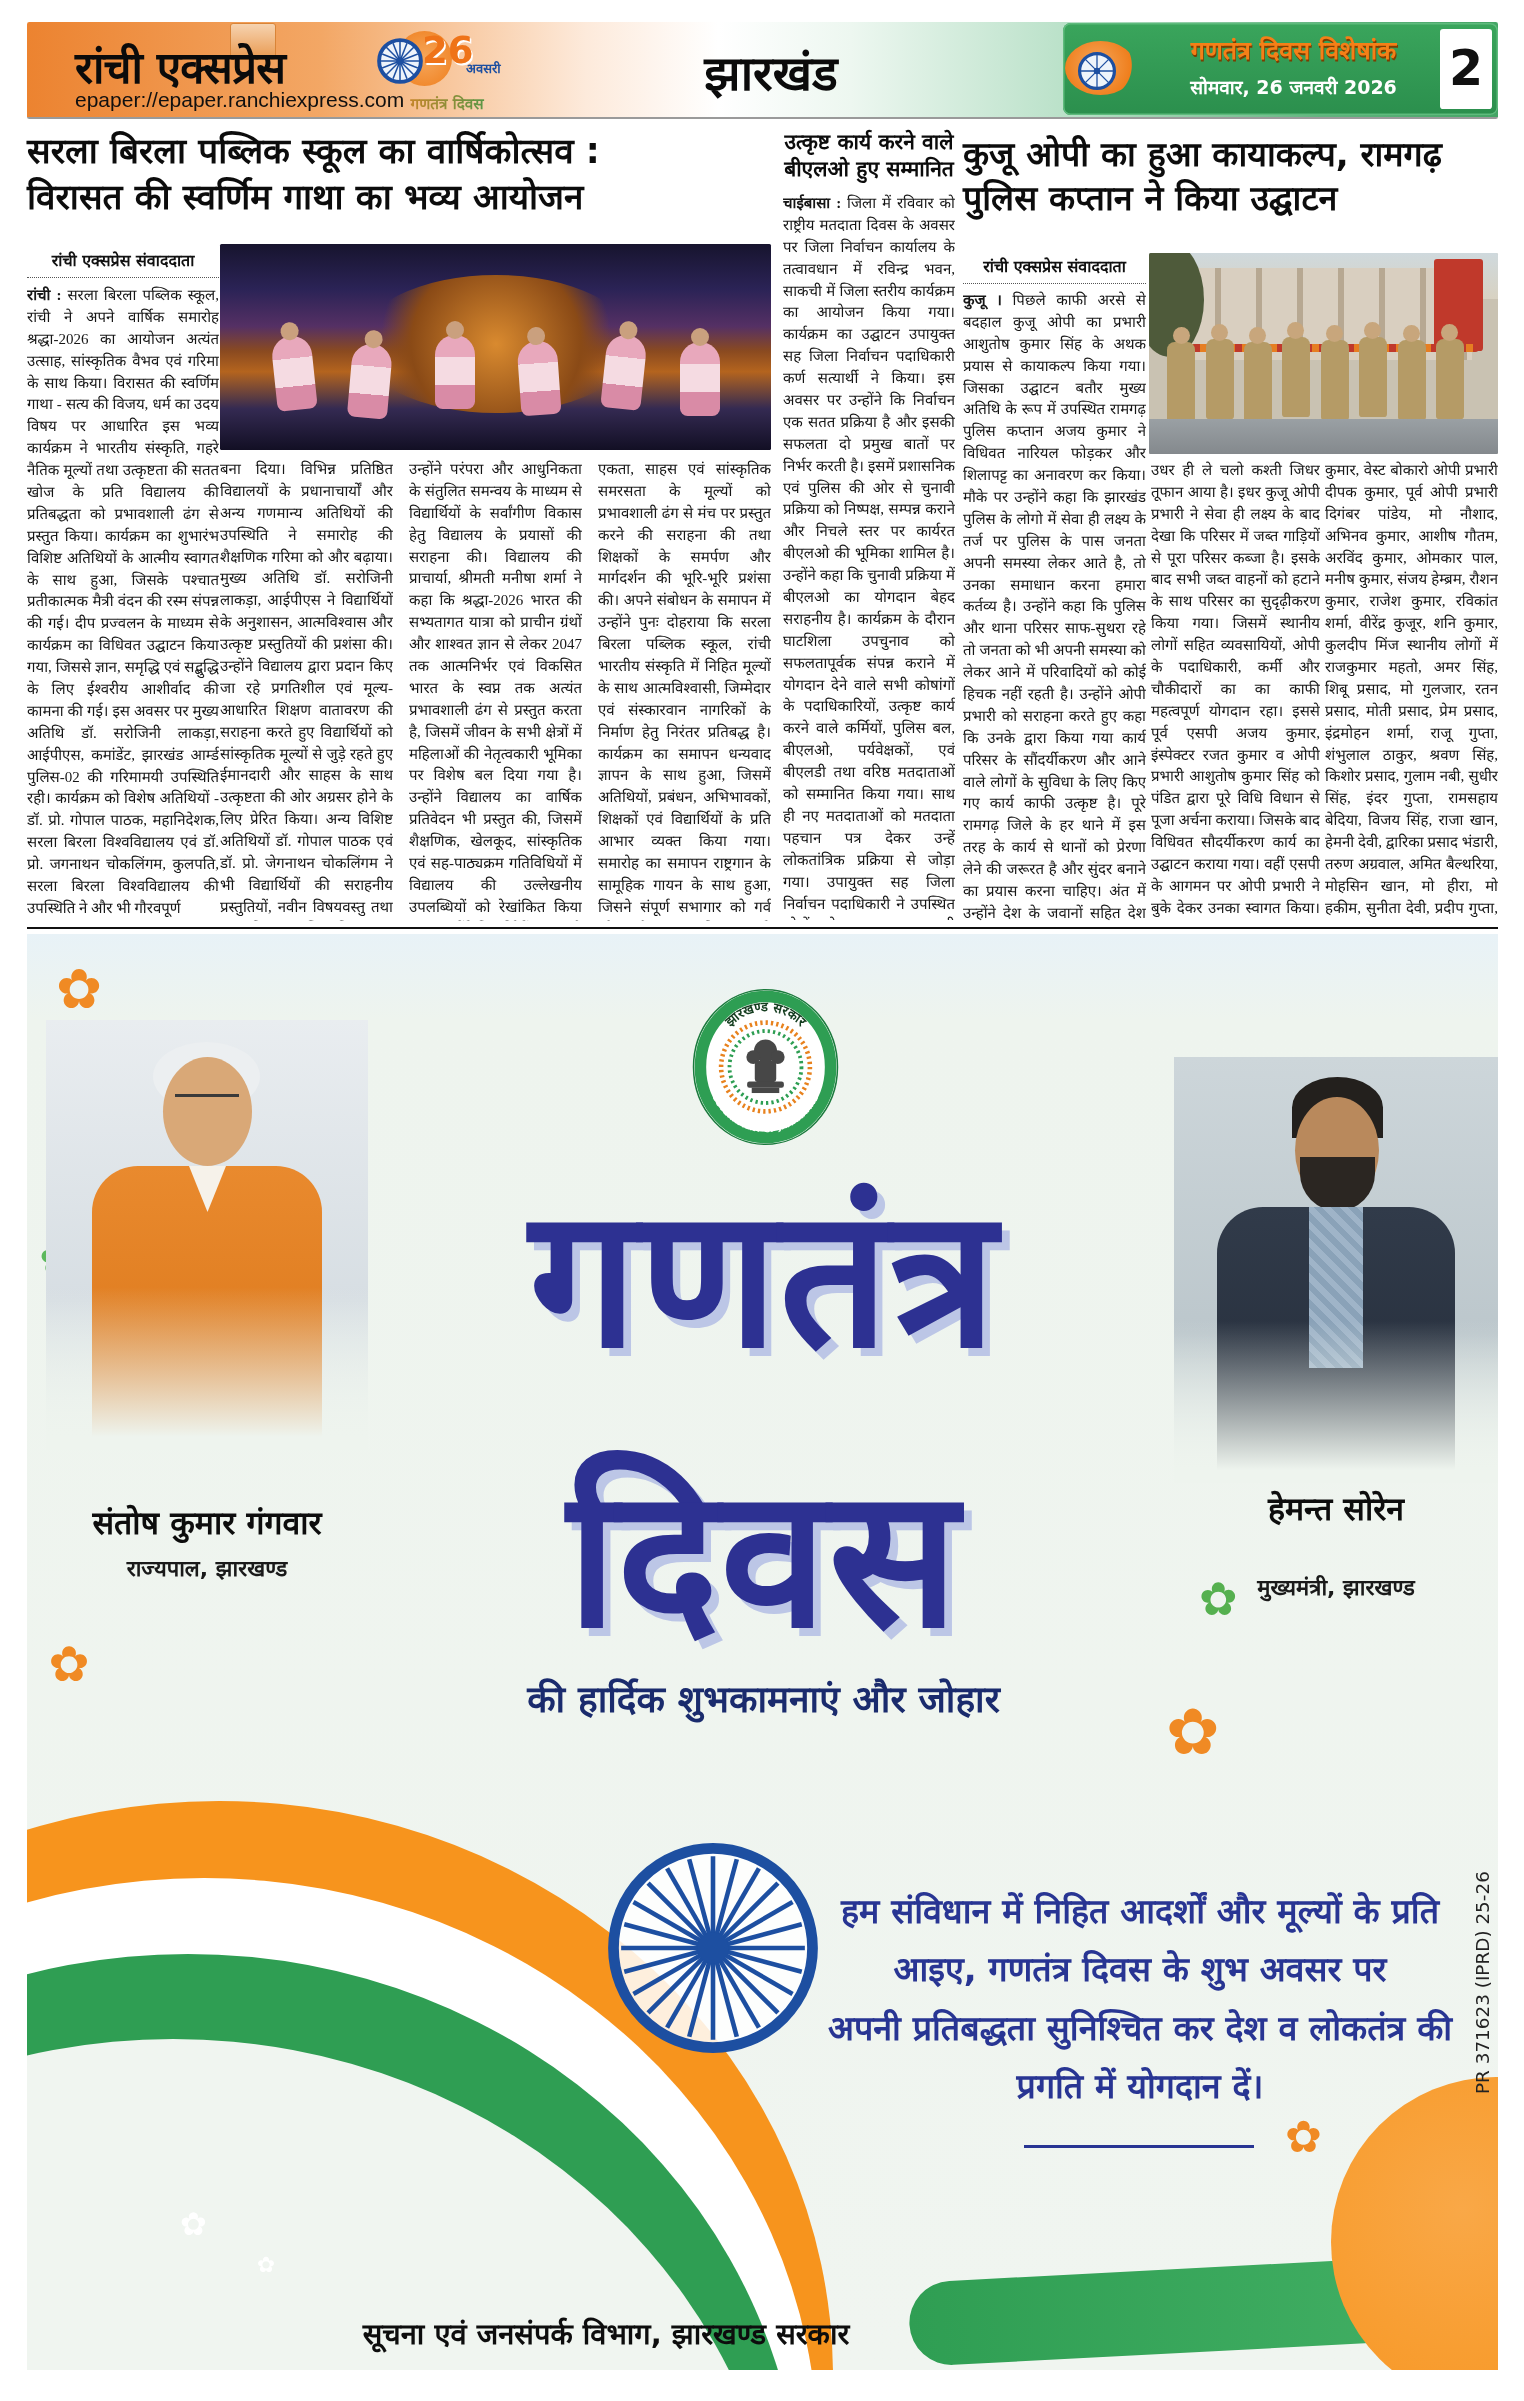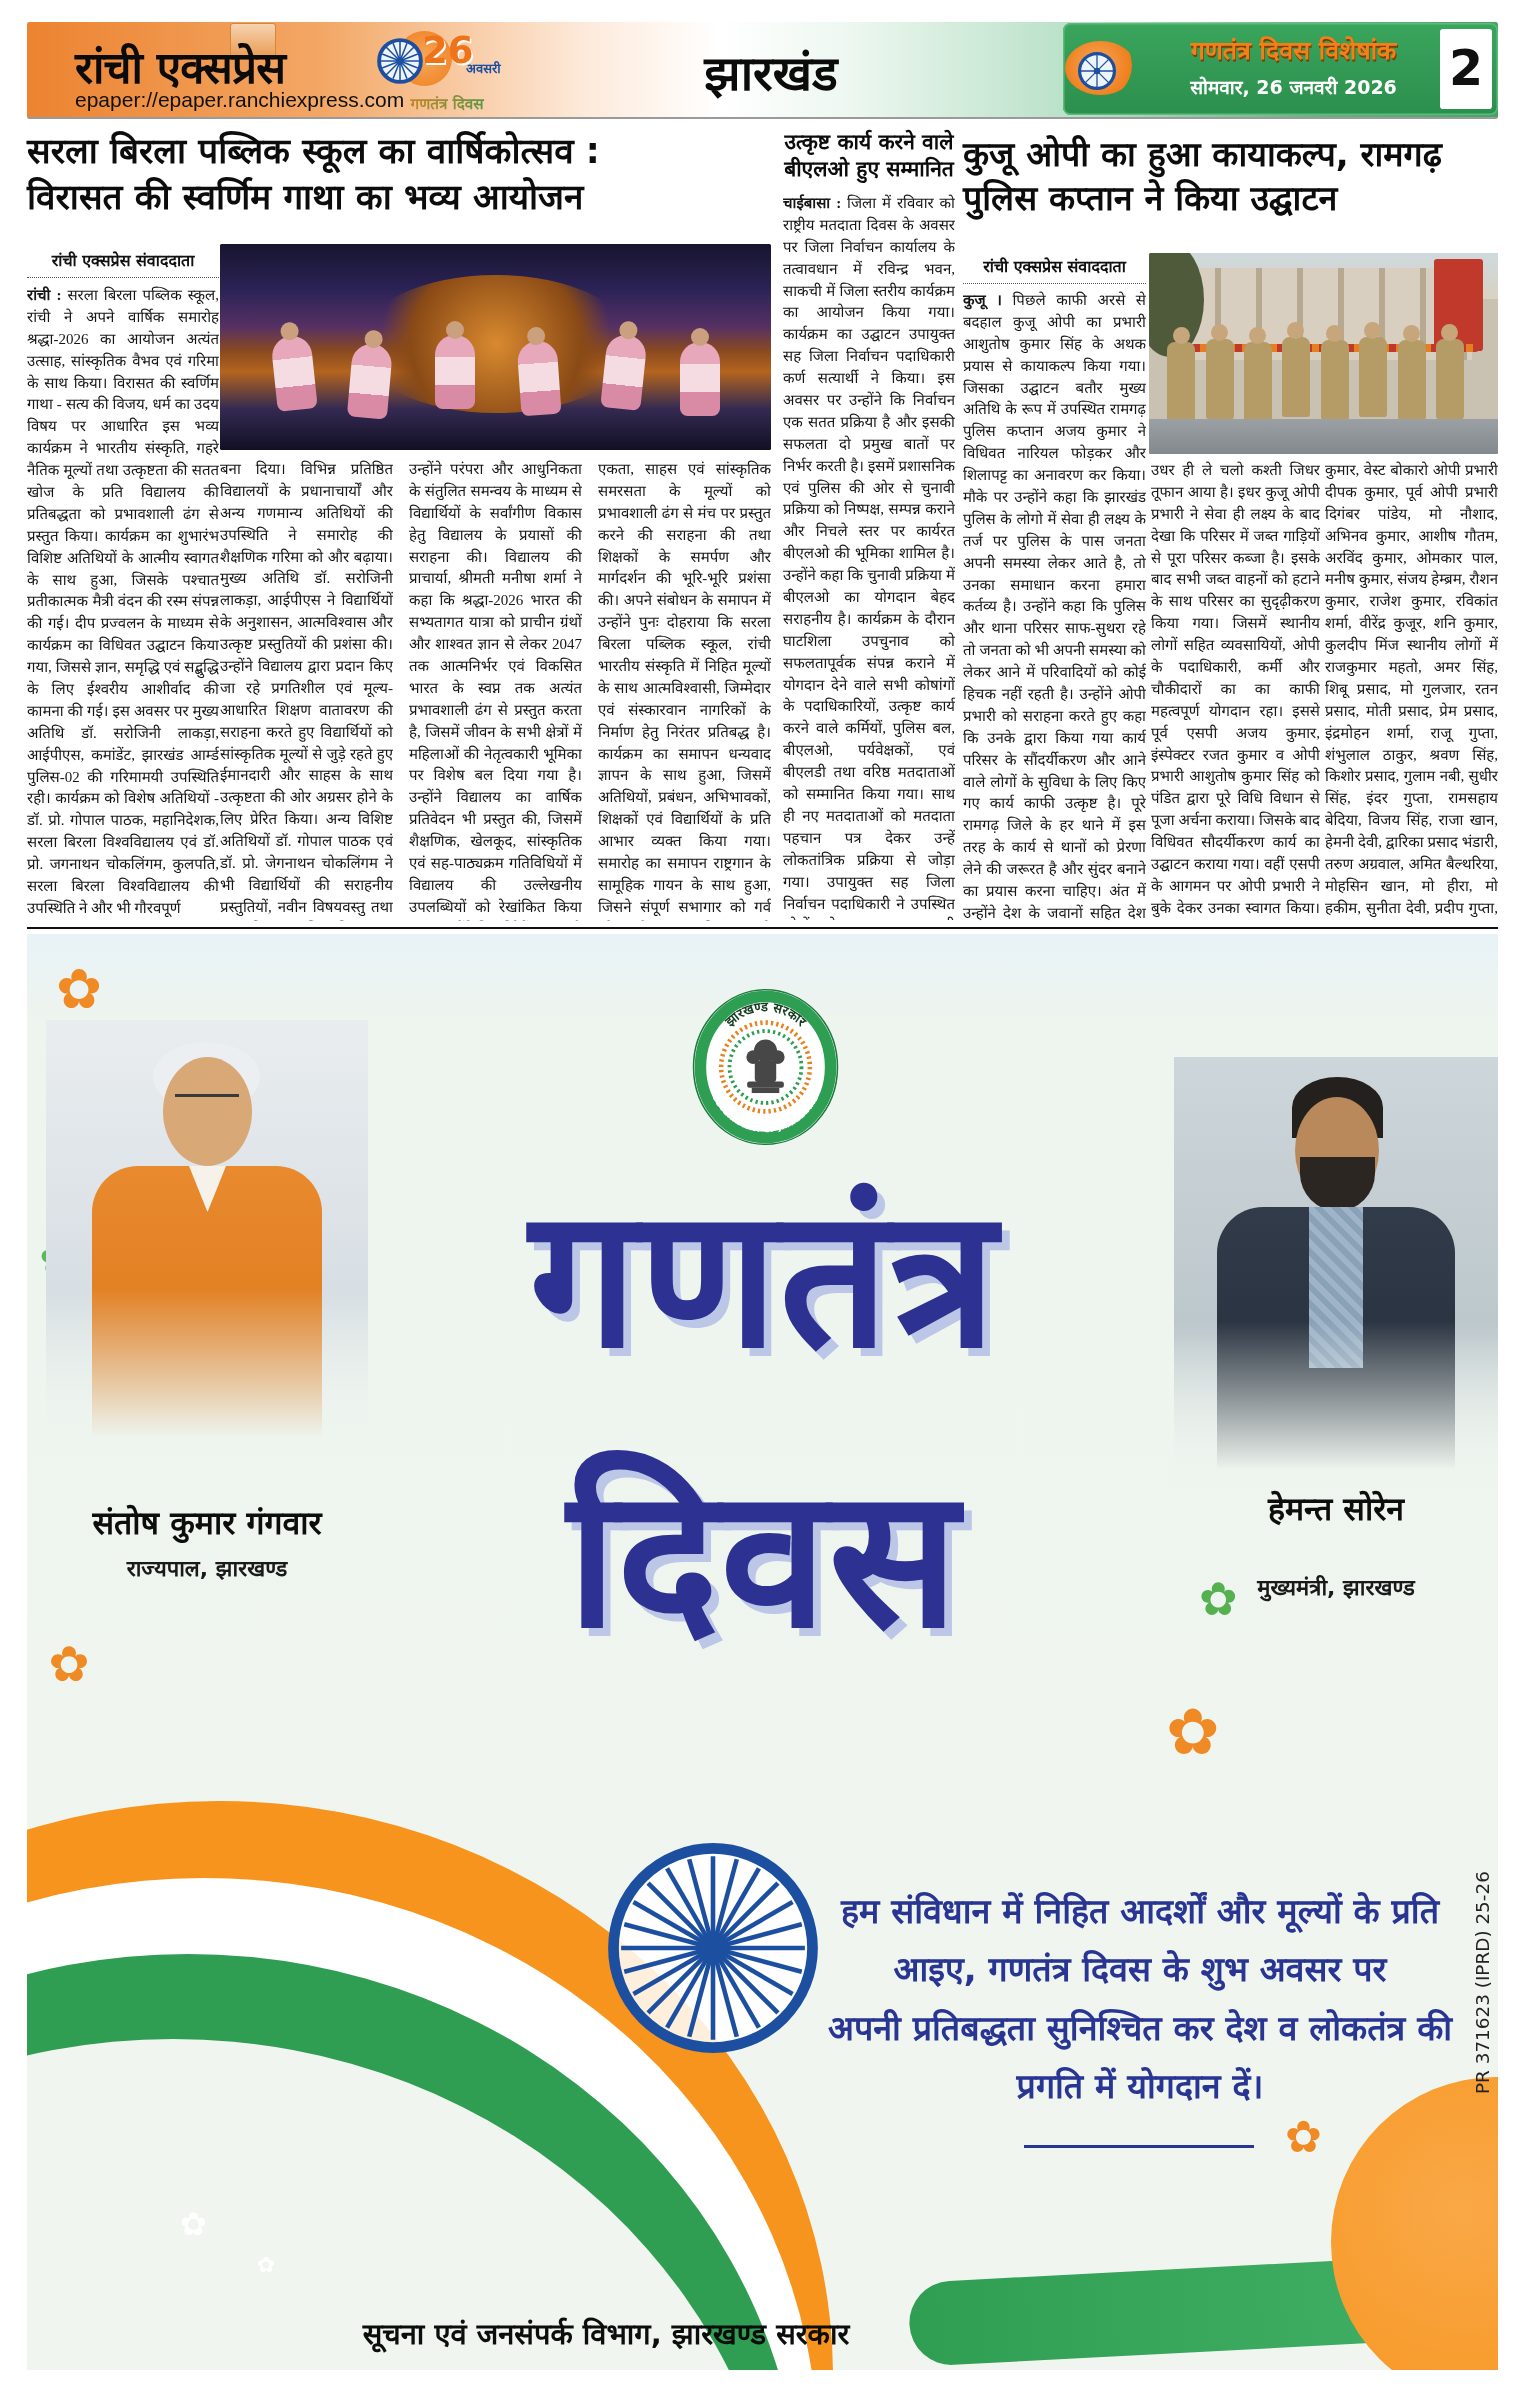--- a/index.html
+++ b/index.html
@@ -213,6 +213,7 @@
               text-shadow:7.7px 7.7px 0 #bcc6e6;letter-spacing:1.5px;">गणतंत्र</div>
   <div class="abs sans" style="left:192px;top:485px;width:1089px;text-align:center;font-size:192px;line-height:1.2;font-weight:900;color:#2D3192;
               text-shadow:7.7px 7.7px 0 #bcc6e6;letter-spacing:1.5px;margin-top:25px;">दिवस</div>
+  <div class="abs sans" style="left:192px;top:738px;width:1089px;text-align:center;font-size:37px;font-weight:800;color:#1a2b6d;">की हार्दिक शुभकामनाएं और जोहार</div>
 
   <svg class="abs" style="left:575px;top:903px;z-index:5;" width="222" height="222" viewBox="0 0 290 290">
     <circle cx="145" cy="145" r="130" fill="#ffffff" fill-opacity="0.85" stroke="#1D4FA1" stroke-width="14"></circle>

